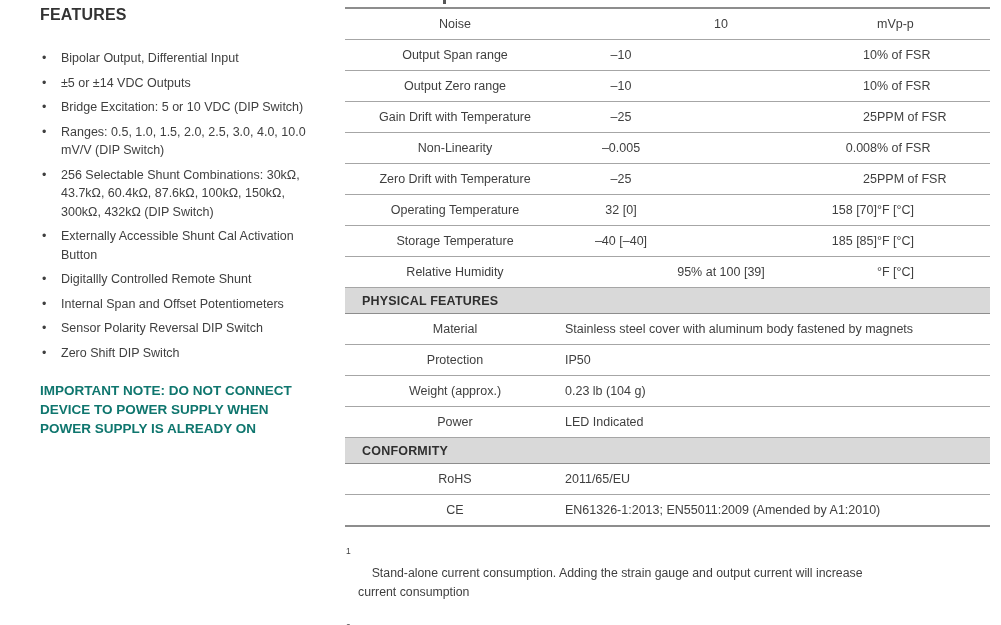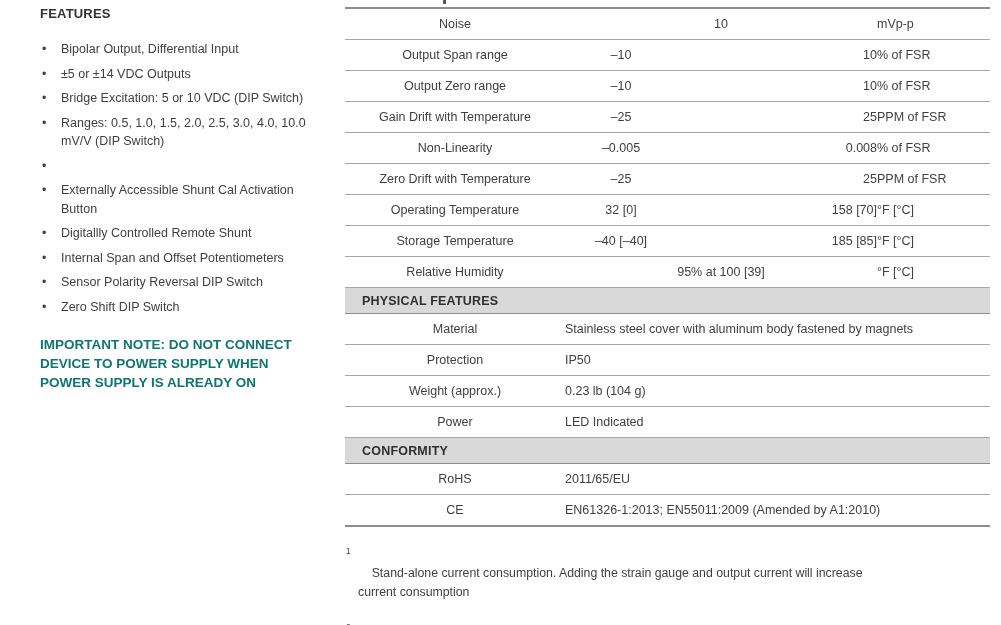--- a/index.html
+++ b/index.html
@@ -15,8 +15,8 @@
   
   .left-panel { position:absolute; left:40px; top:6px; width:302px; }
   .features-heading {
-    font-size:13px; font-weight:bold; color:#333333;
-    letter-spacing:.2px; margin:0 0 19px 0;
+    font-size:16px; font-weight:bold; color:#333333;
+    letter-spacing:.2px; margin:0 0 25px 0;
   }
   ul.features { list-style:none; margin:0; padding:0; }
   ul.features li {

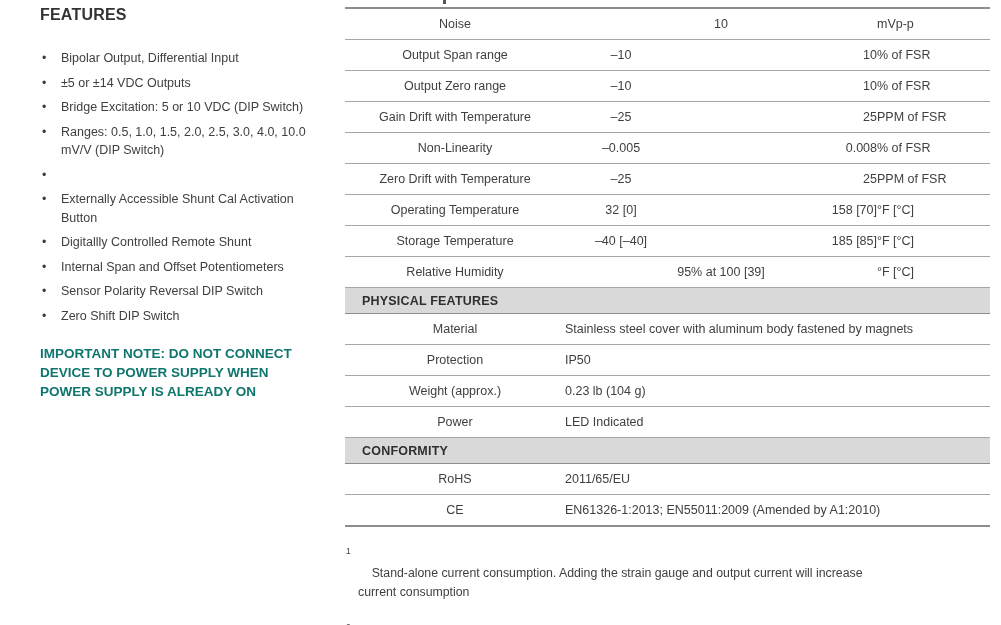--- a/index.html
+++ b/index.html
@@ -108,6 +108,9 @@
     </li>
     <li>
       <span class="bullet">•</span>
+      <span class="li-text">256 Selectable Shunt Combinations: 30kΩ,
+43.7kΩ, 60.4kΩ, 87.6kΩ, 100kΩ, 150kΩ,
+300kΩ, 432kΩ (DIP Switch)</span>
     </li>
     <li>
       <span class="bullet">•</span>

